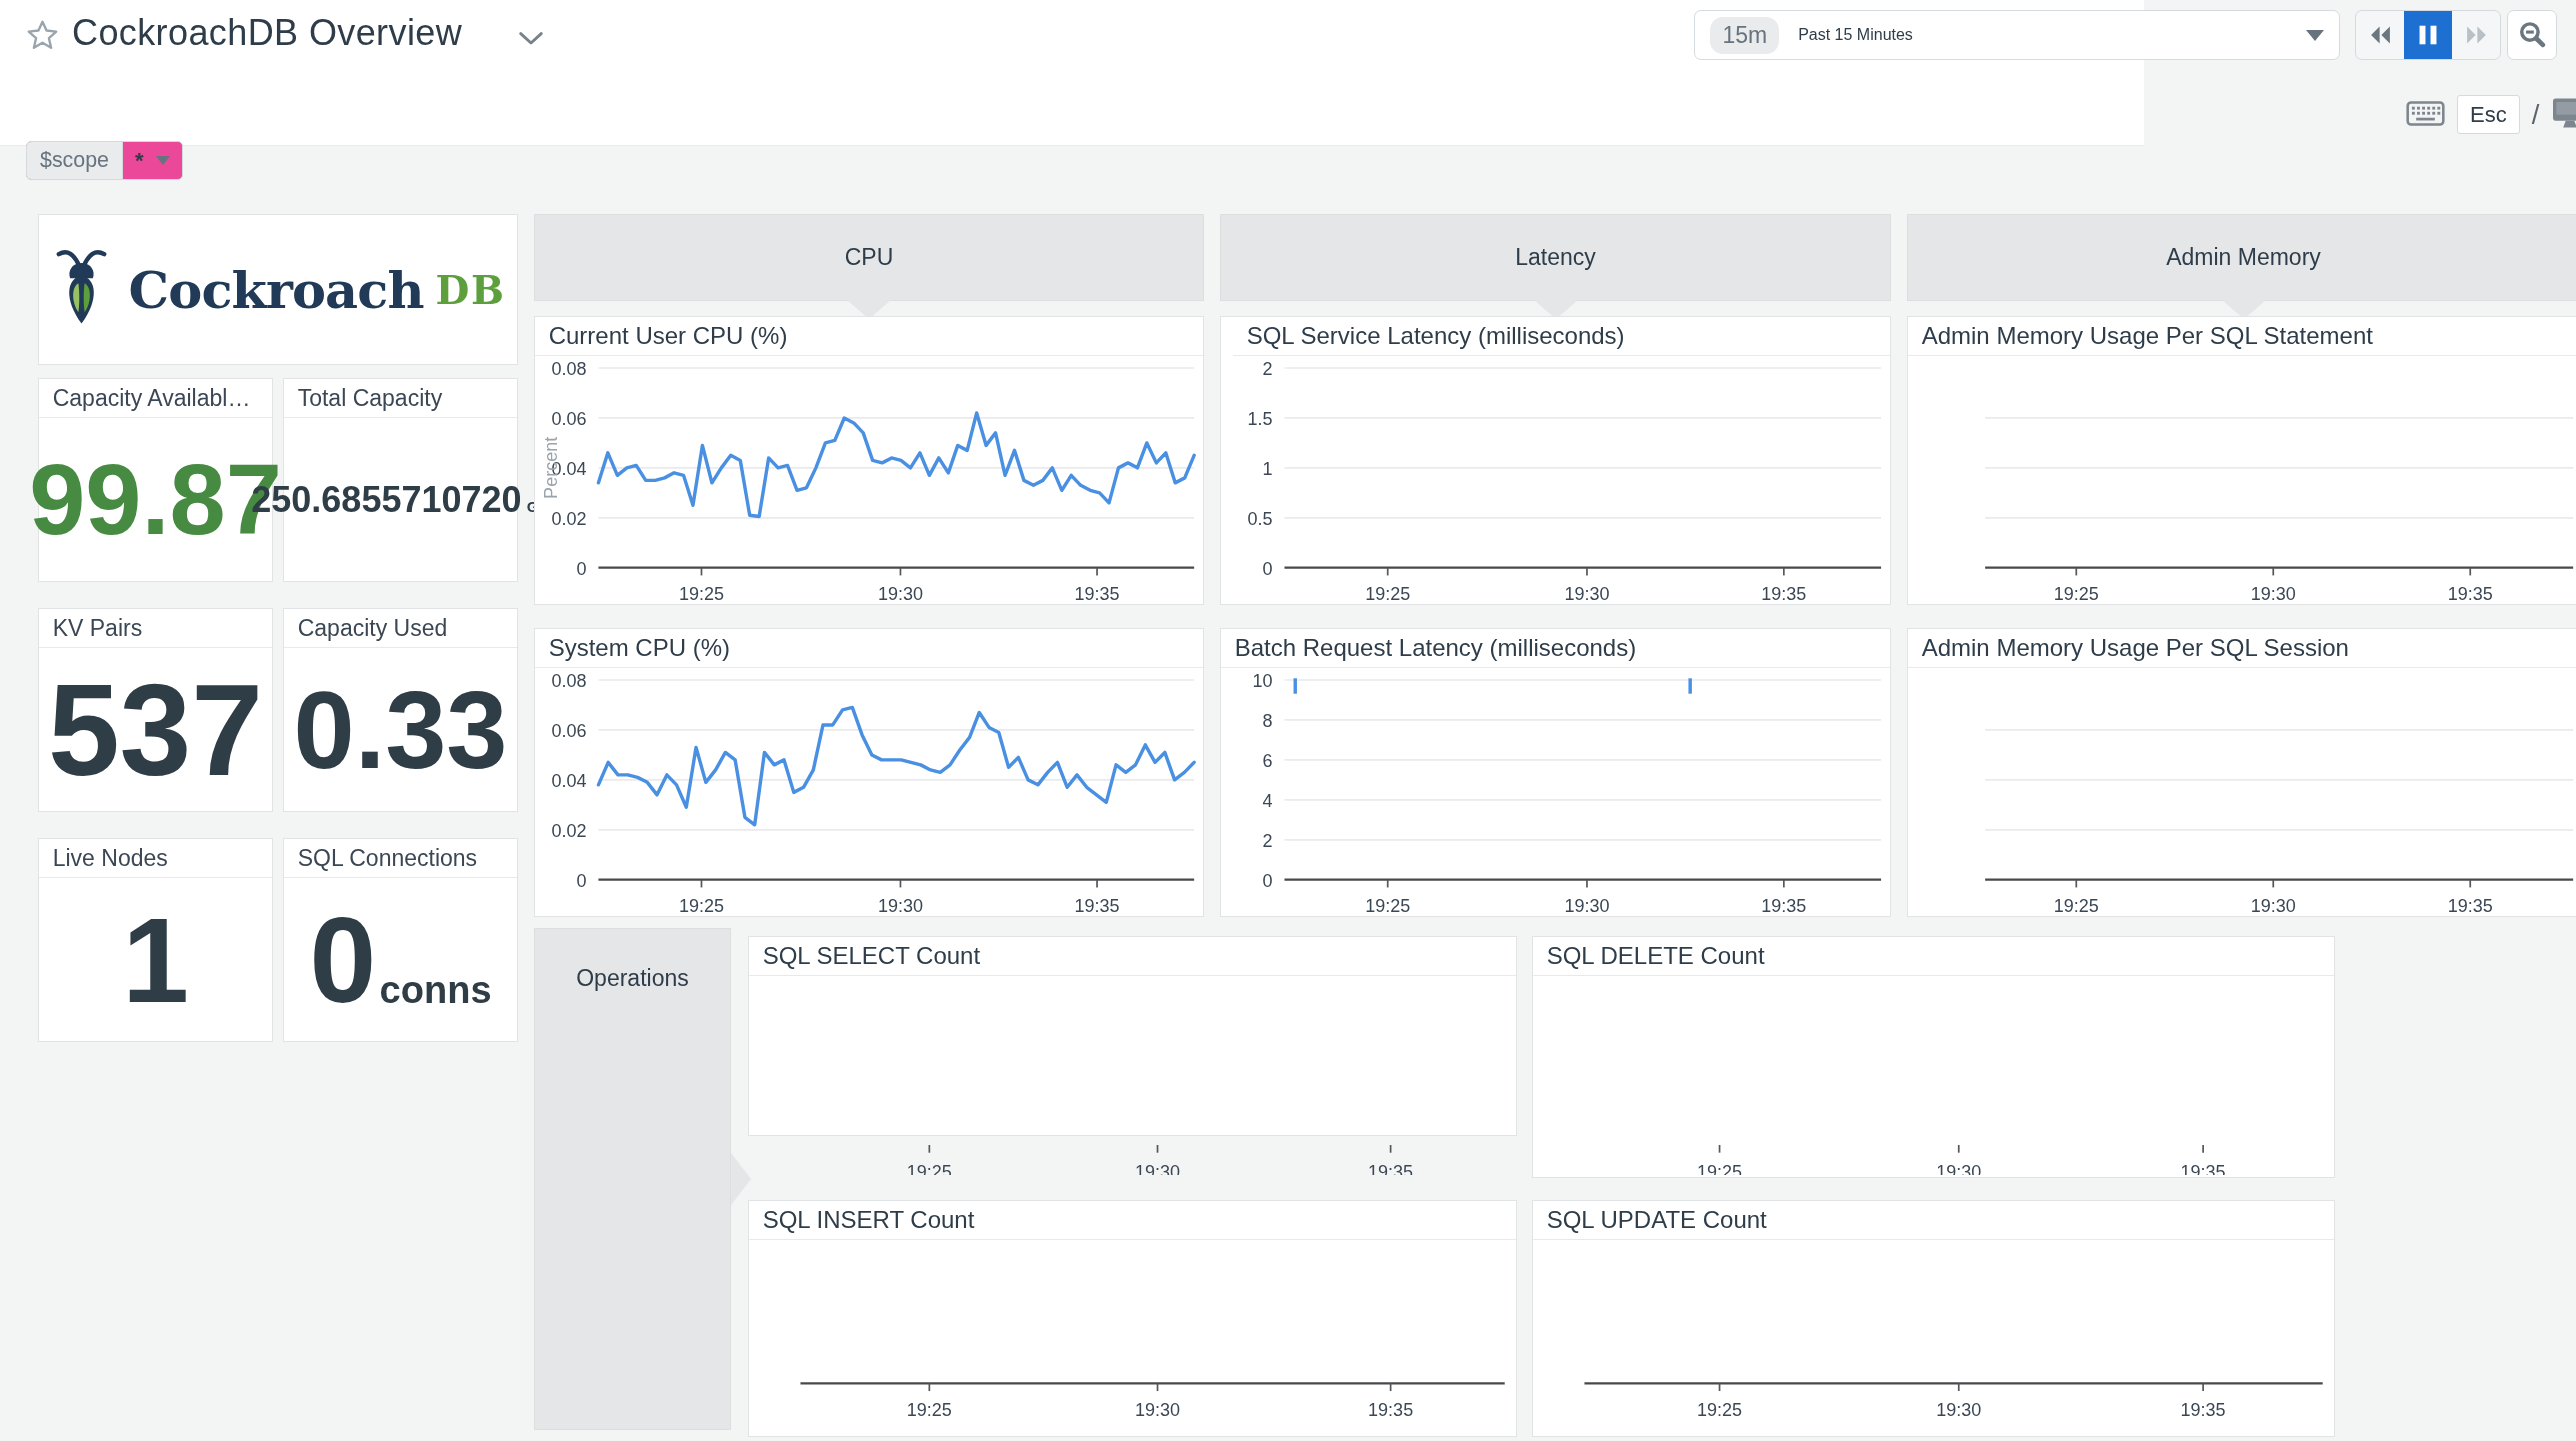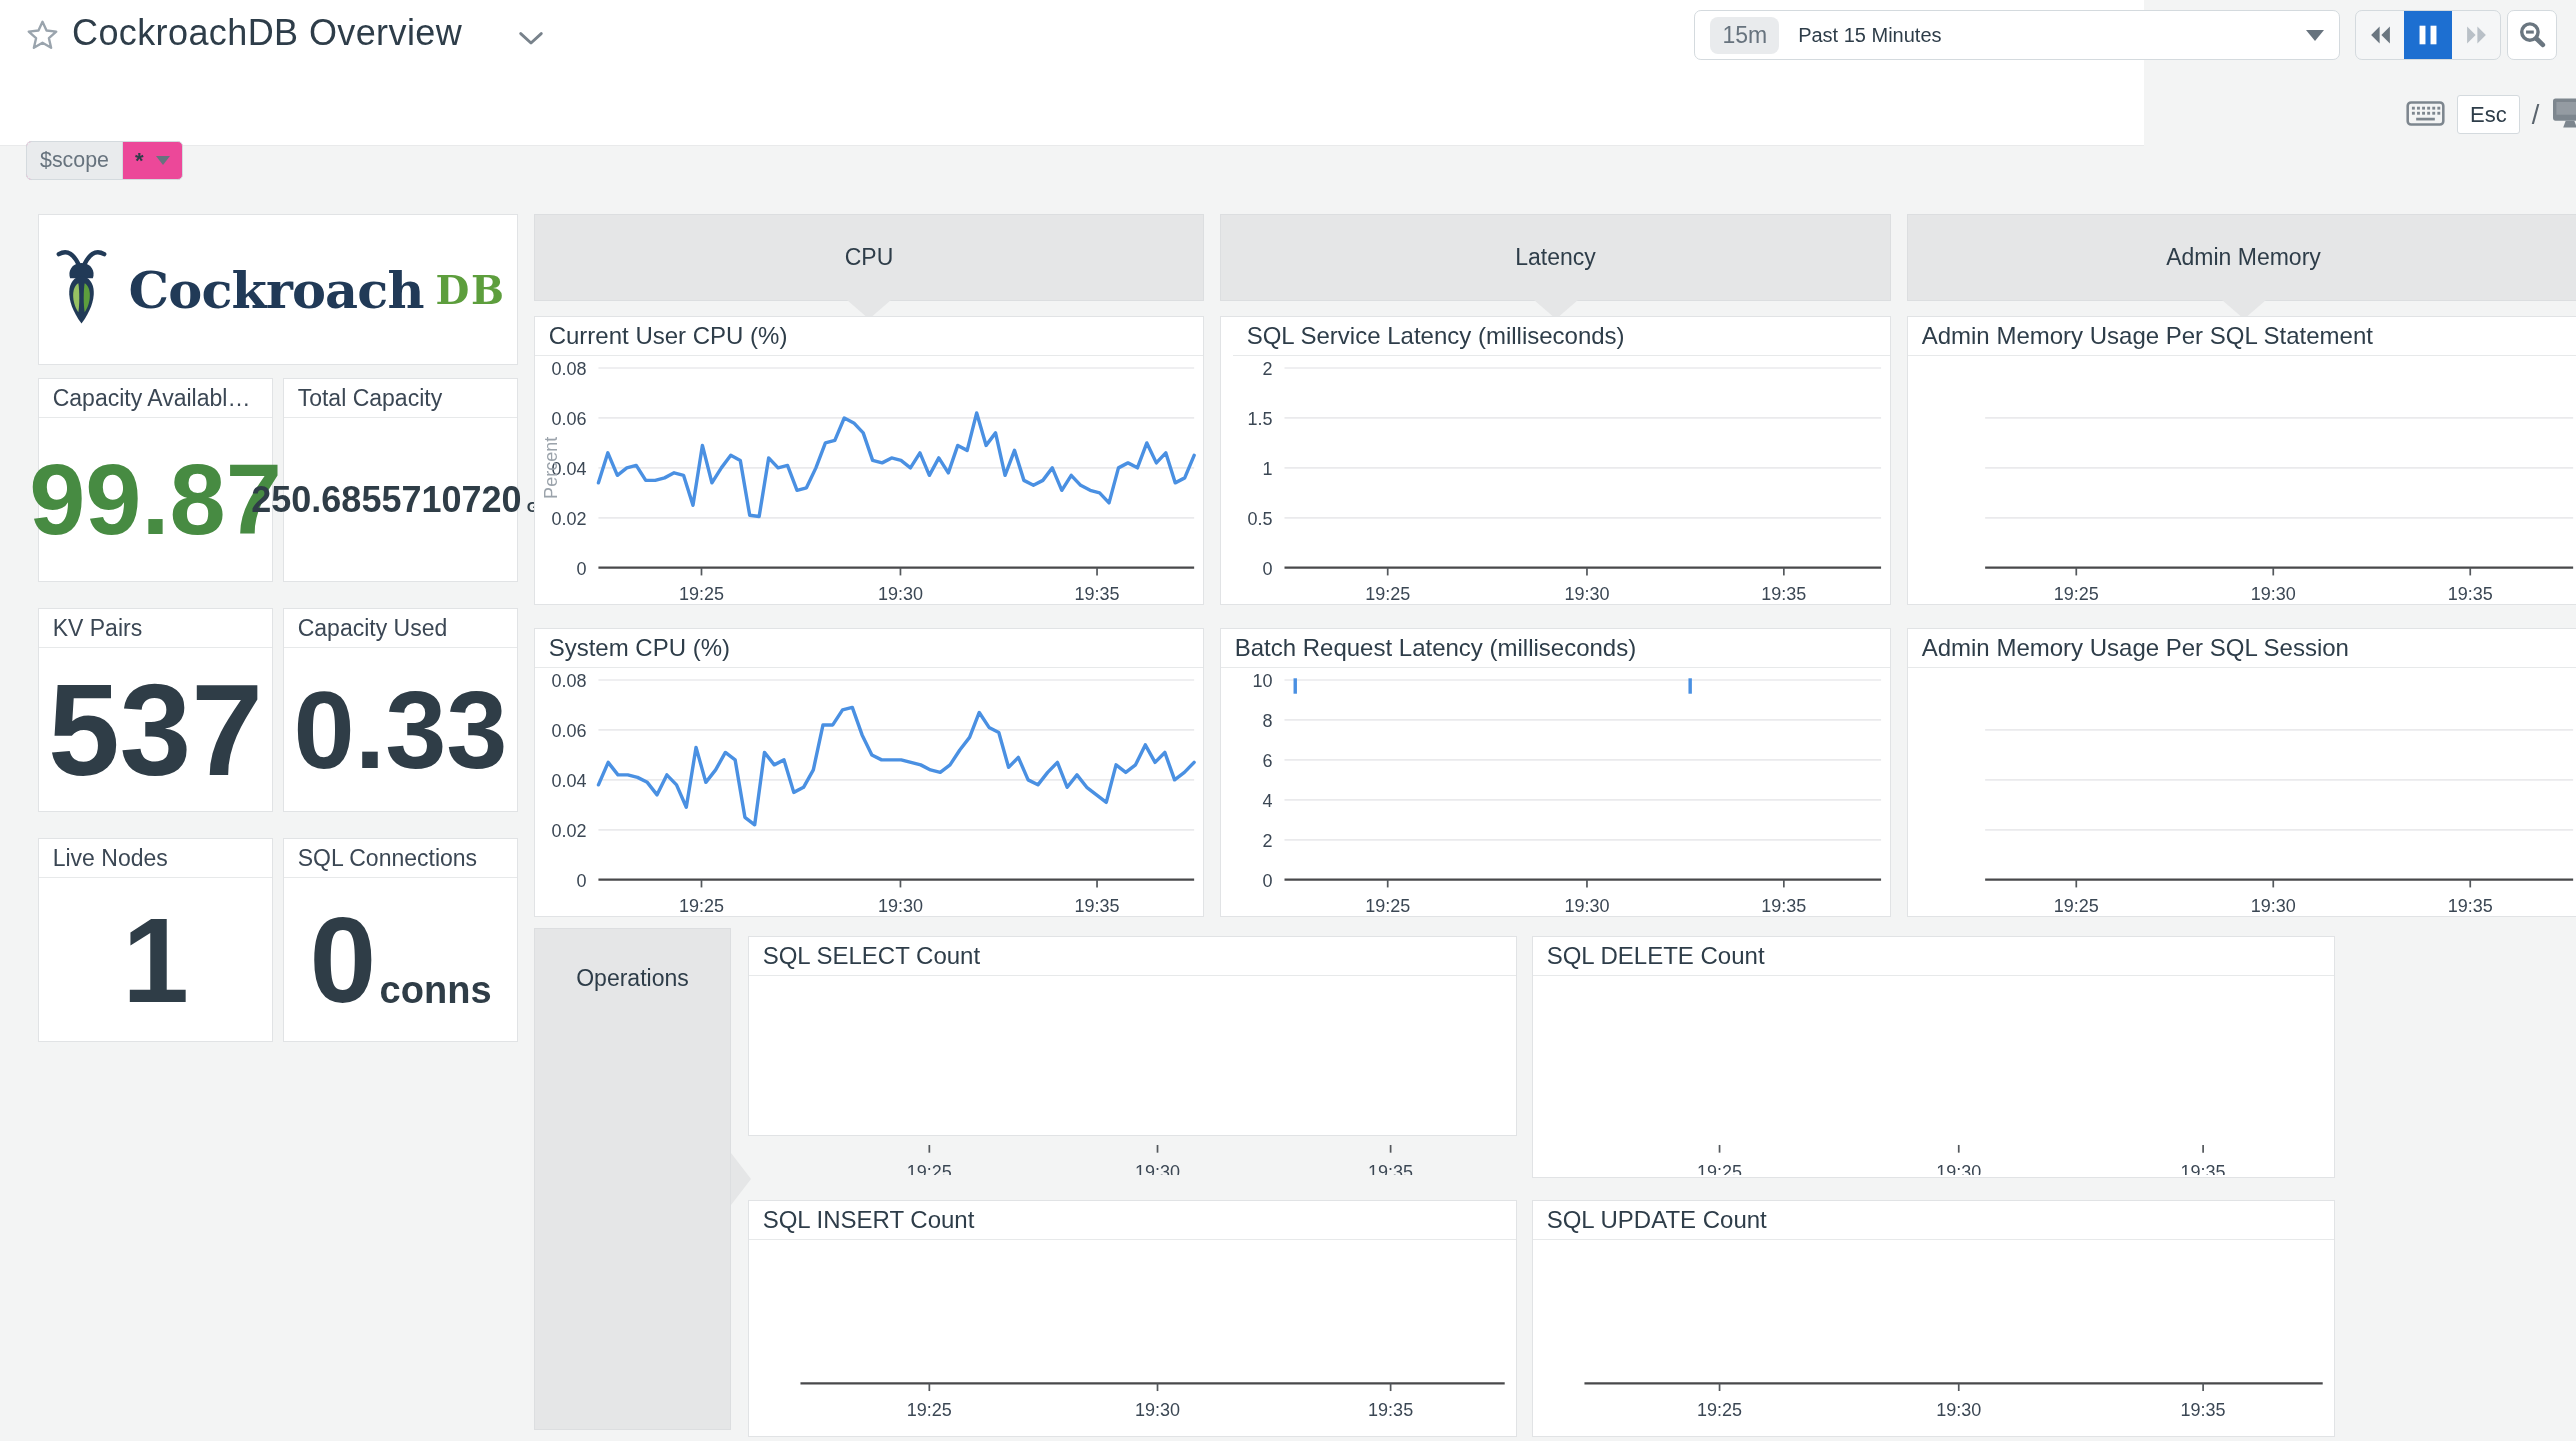--- a/index.html
+++ b/index.html
@@ -13,7 +13,7 @@
   .title-chevron { position:absolute; left:518px; top:31px; }
 
   .time-selector { position:absolute; left:1694px; top:10.3px; width:646px; height:50px; background:#fff; border:1.7px solid #d4dade; border-radius:6.9px; display:flex; align-items:center; padding:0 15.4px; }
-  .time-badge { background:#e9ebed; border-radius:8px; padding:5.1px 12px; font-size:23px; color:#67737e; margin-right:19px; }
+  .time-badge { background:#e9ebed; border-radius:13px; padding:5.1px 12px; font-size:23px; color:#67737e; margin-right:19px; }
   .time-label { font-size:20px; color:#2e3d49; flex:1; }
   .caret { width:0; height:0; border-left:9.4px solid transparent; border-right:9.4px solid transparent; border-top:11px solid #67737e; }
 

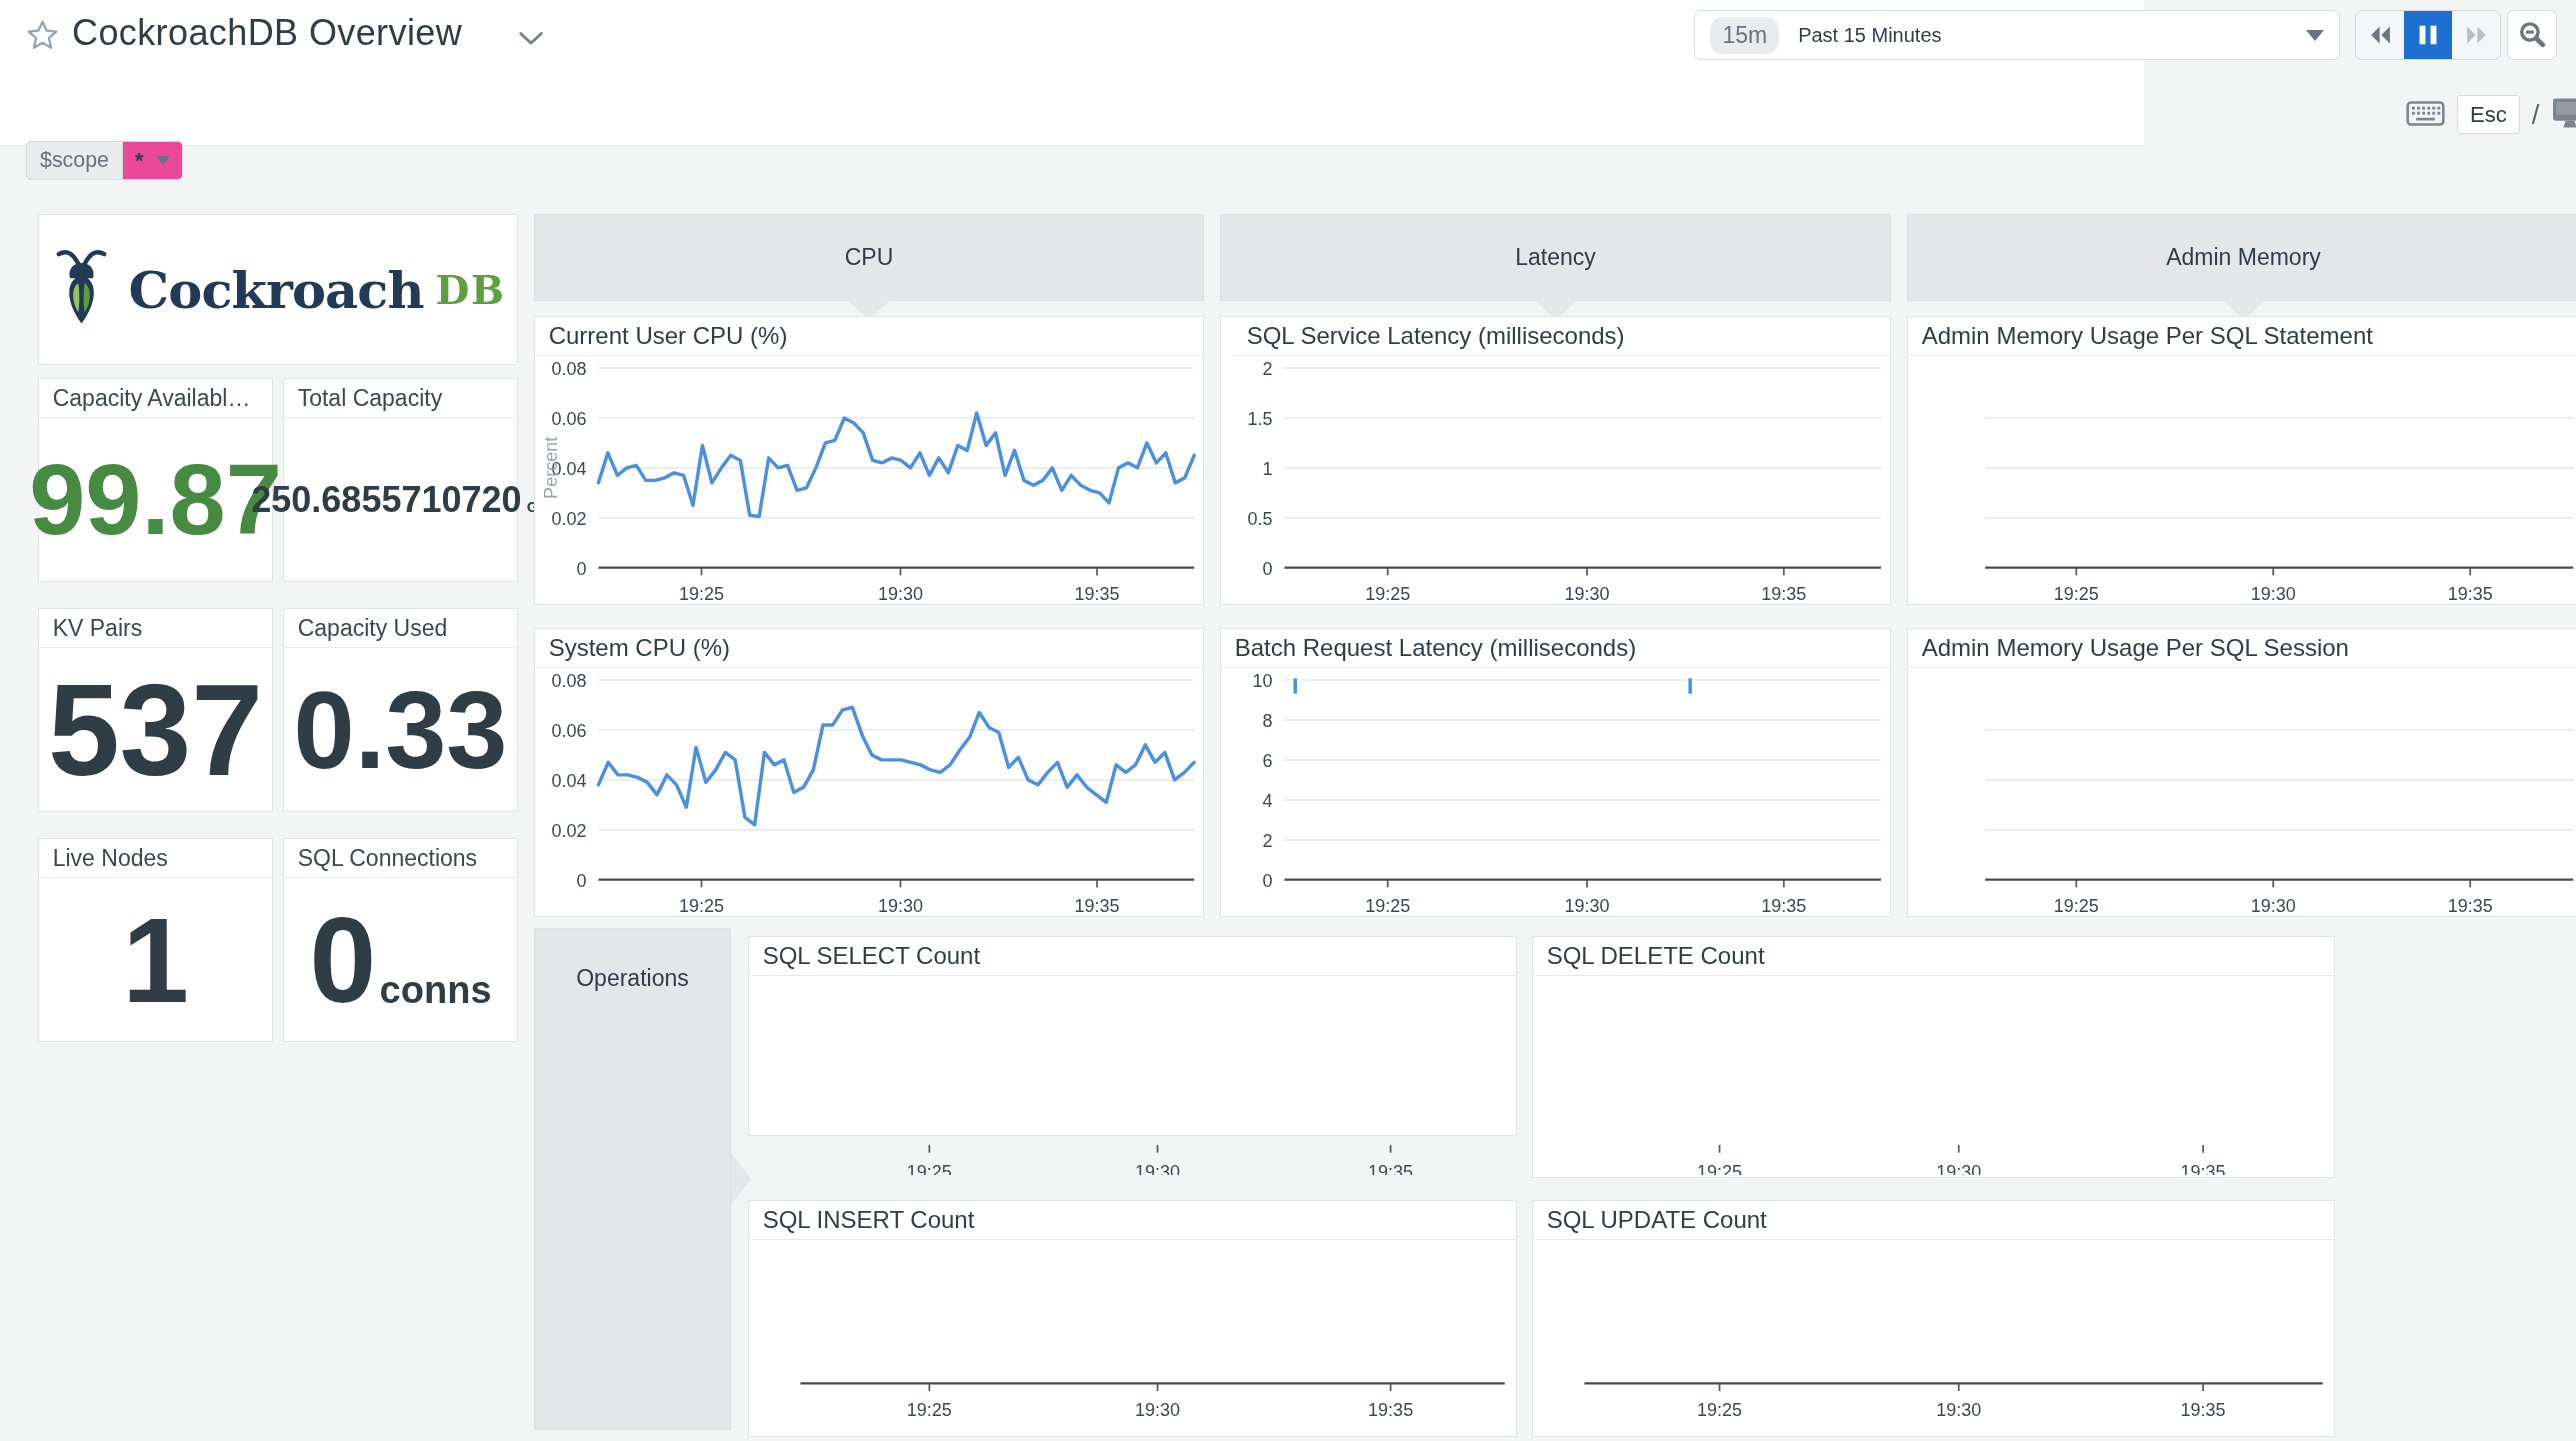--- a/index.html
+++ b/index.html
@@ -14,7 +14,7 @@
 
   .time-selector { position:absolute; left:1694px; top:10.3px; width:646px; height:50px; background:#fff; border:1.7px solid #d4dade; border-radius:6.9px; display:flex; align-items:center; padding:0 15.4px; }
   .time-badge { background:#e9ebed; border-radius:13px; padding:5.1px 12px; font-size:23px; color:#67737e; margin-right:19px; }
-  .time-label { font-size:20px; color:#2e3d49; flex:1; }
+  .time-label { font-size:16px; color:#2e3d49; flex:1; }
   .caret { width:0; height:0; border-left:9.4px solid transparent; border-right:9.4px solid transparent; border-top:11px solid #67737e; }
 
   .playback { position:absolute; left:2355px; top:10.3px; width:146px; height:50px; border:1.7px solid #d4dade; border-radius:6.9px; background:#f5f6f7; display:flex; overflow:hidden; }

